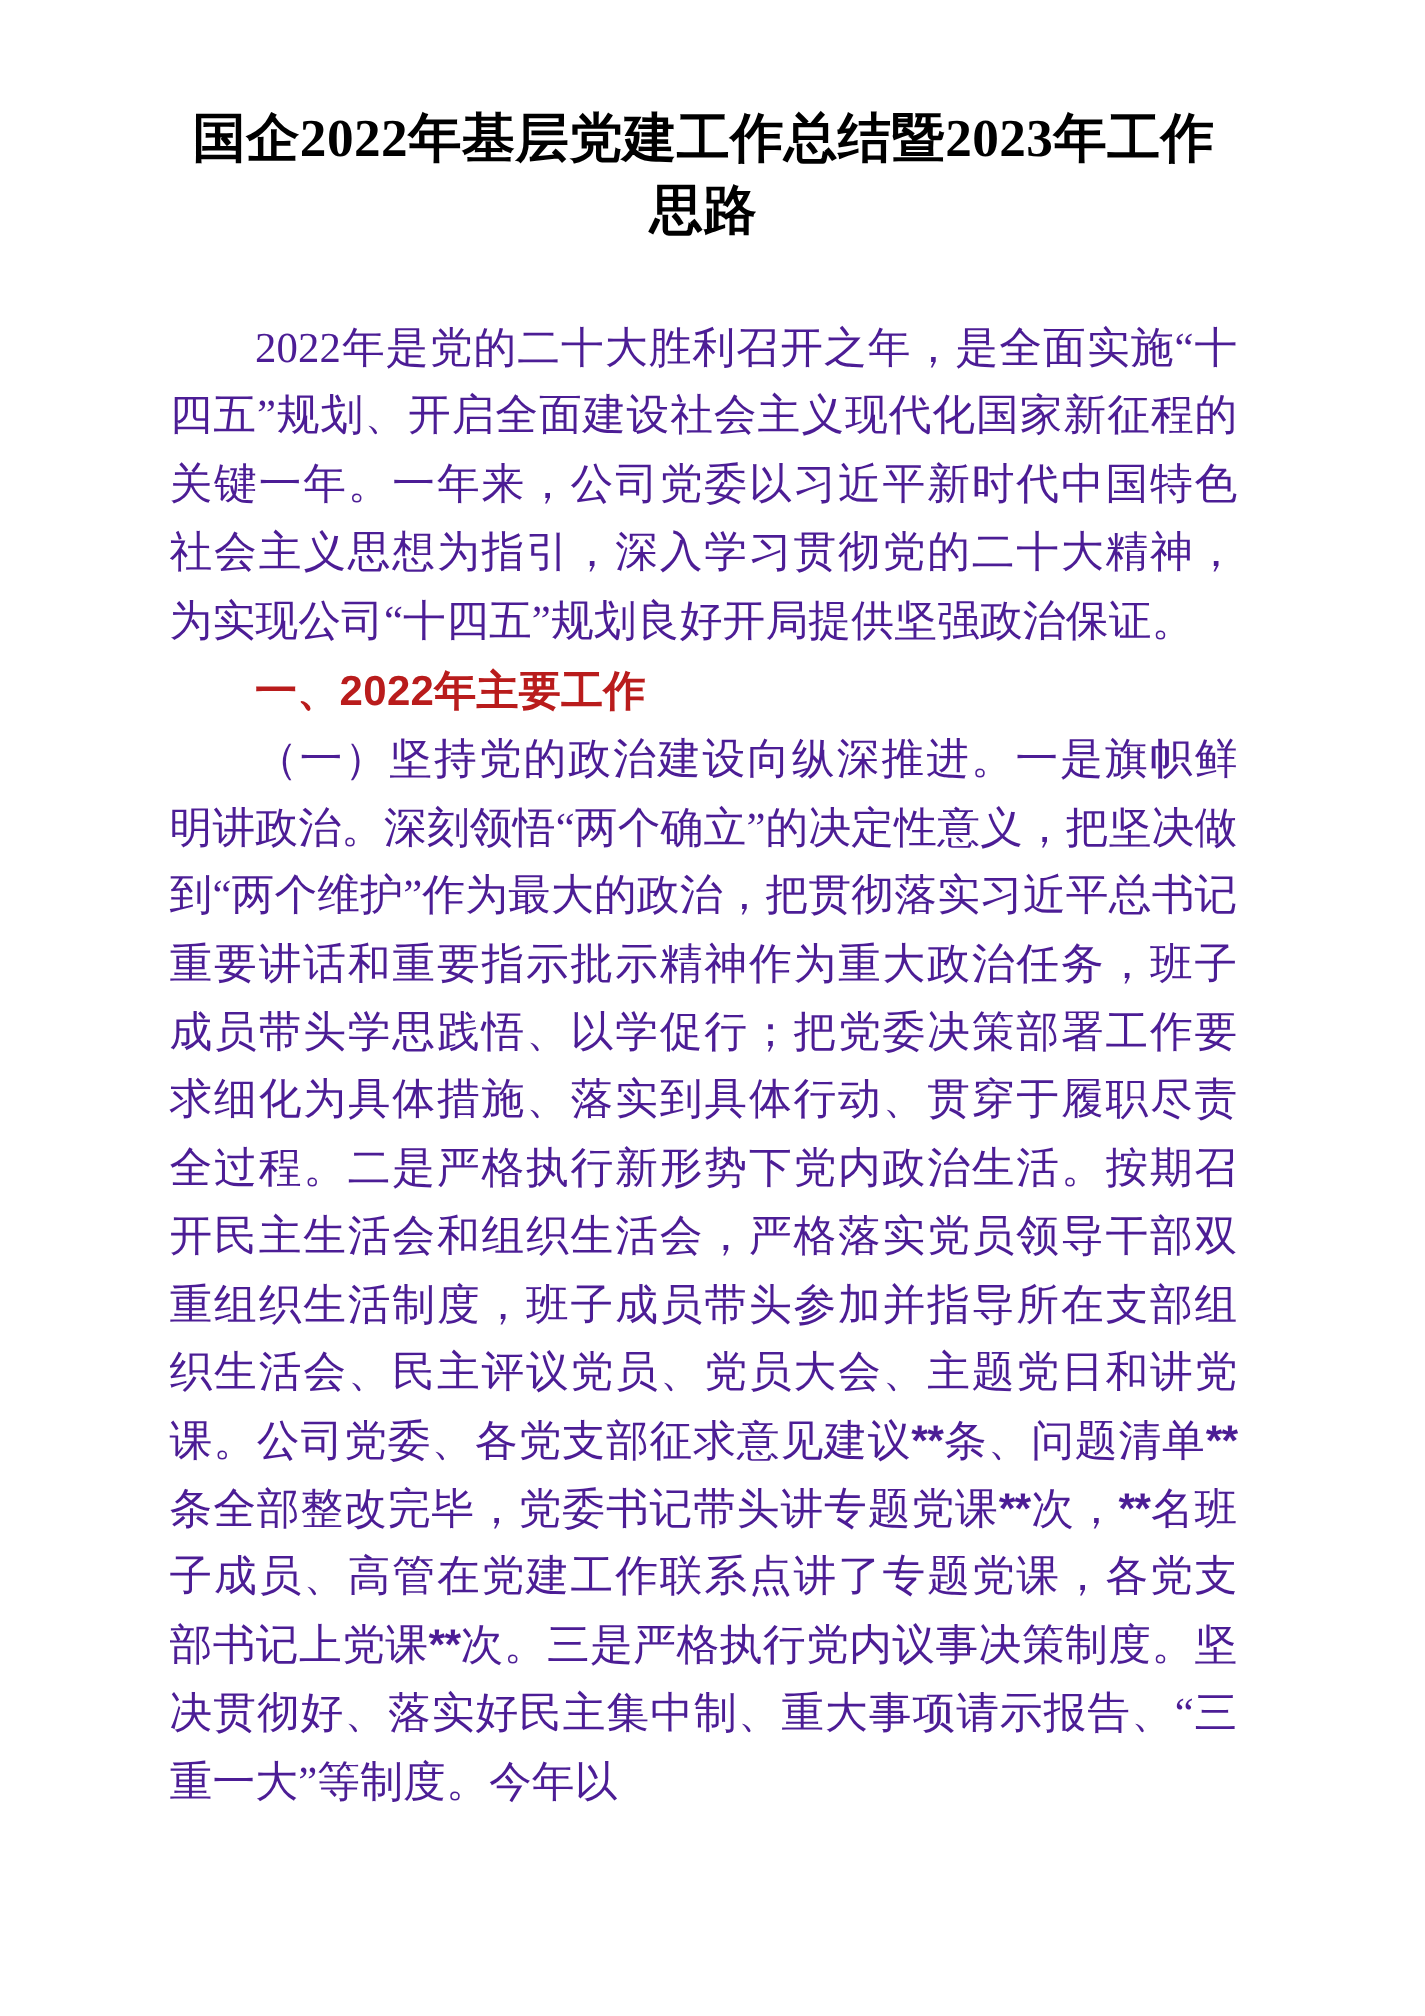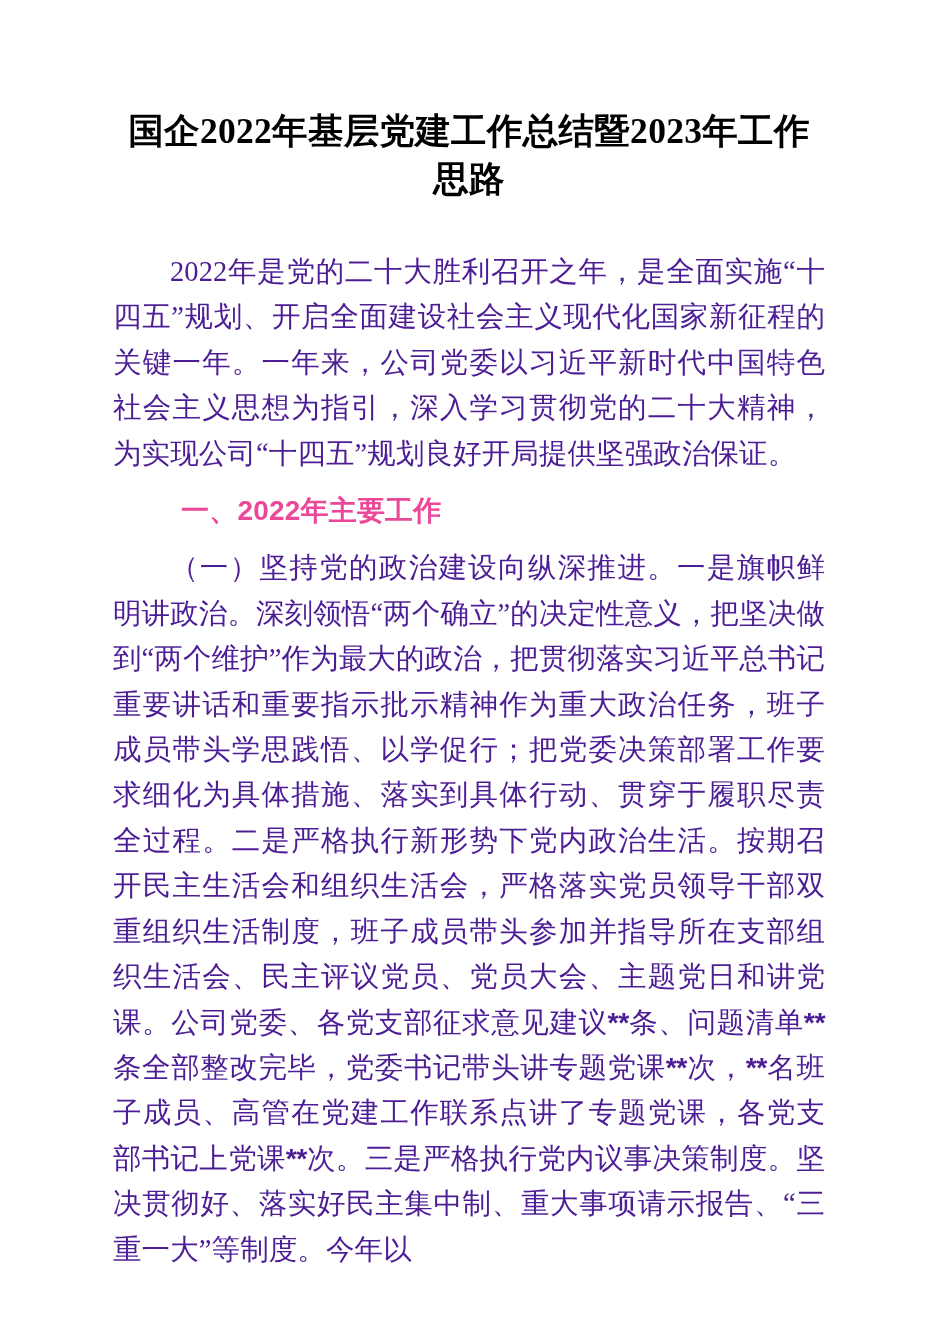--- a/index.html
+++ b/index.html
@@ -35,7 +35,7 @@
   
   .doc-title {
     margin: 0;
-    padding-top: 107px;
+    padding-top: 68px;
     font-family: "Liberation Serif", "DejaVu Serif", serif;
     font-weight: bold;
     font-size: 35.5px;

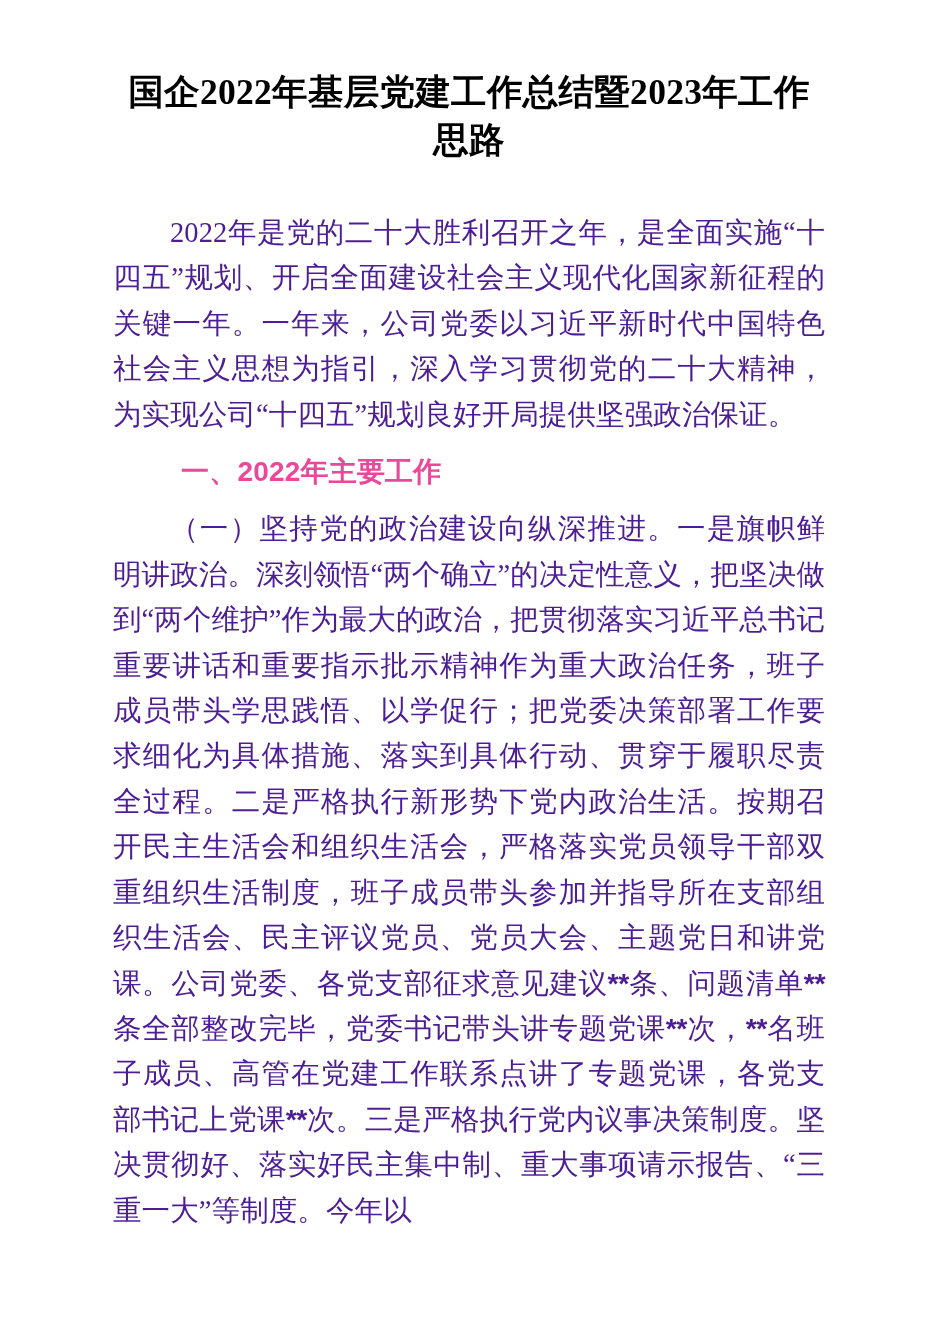--- a/index.html
+++ b/index.html
@@ -68,14 +68,14 @@
 
   
   .sec-heading {
-    margin: 12px;
+    margin: 1px;
     font-family: "Liberation Sans", "DejaVu Sans", sans-serif;
     font-size: 28px;
     line-height: 45.4px;
     font-weight: bold;
     text-indent: 56px;
     text-align: left;
-    color: #ec4899;
+    color: #b91c1c;
     letter-spacing: 0.2px;
     word-break: break-all;
   }

